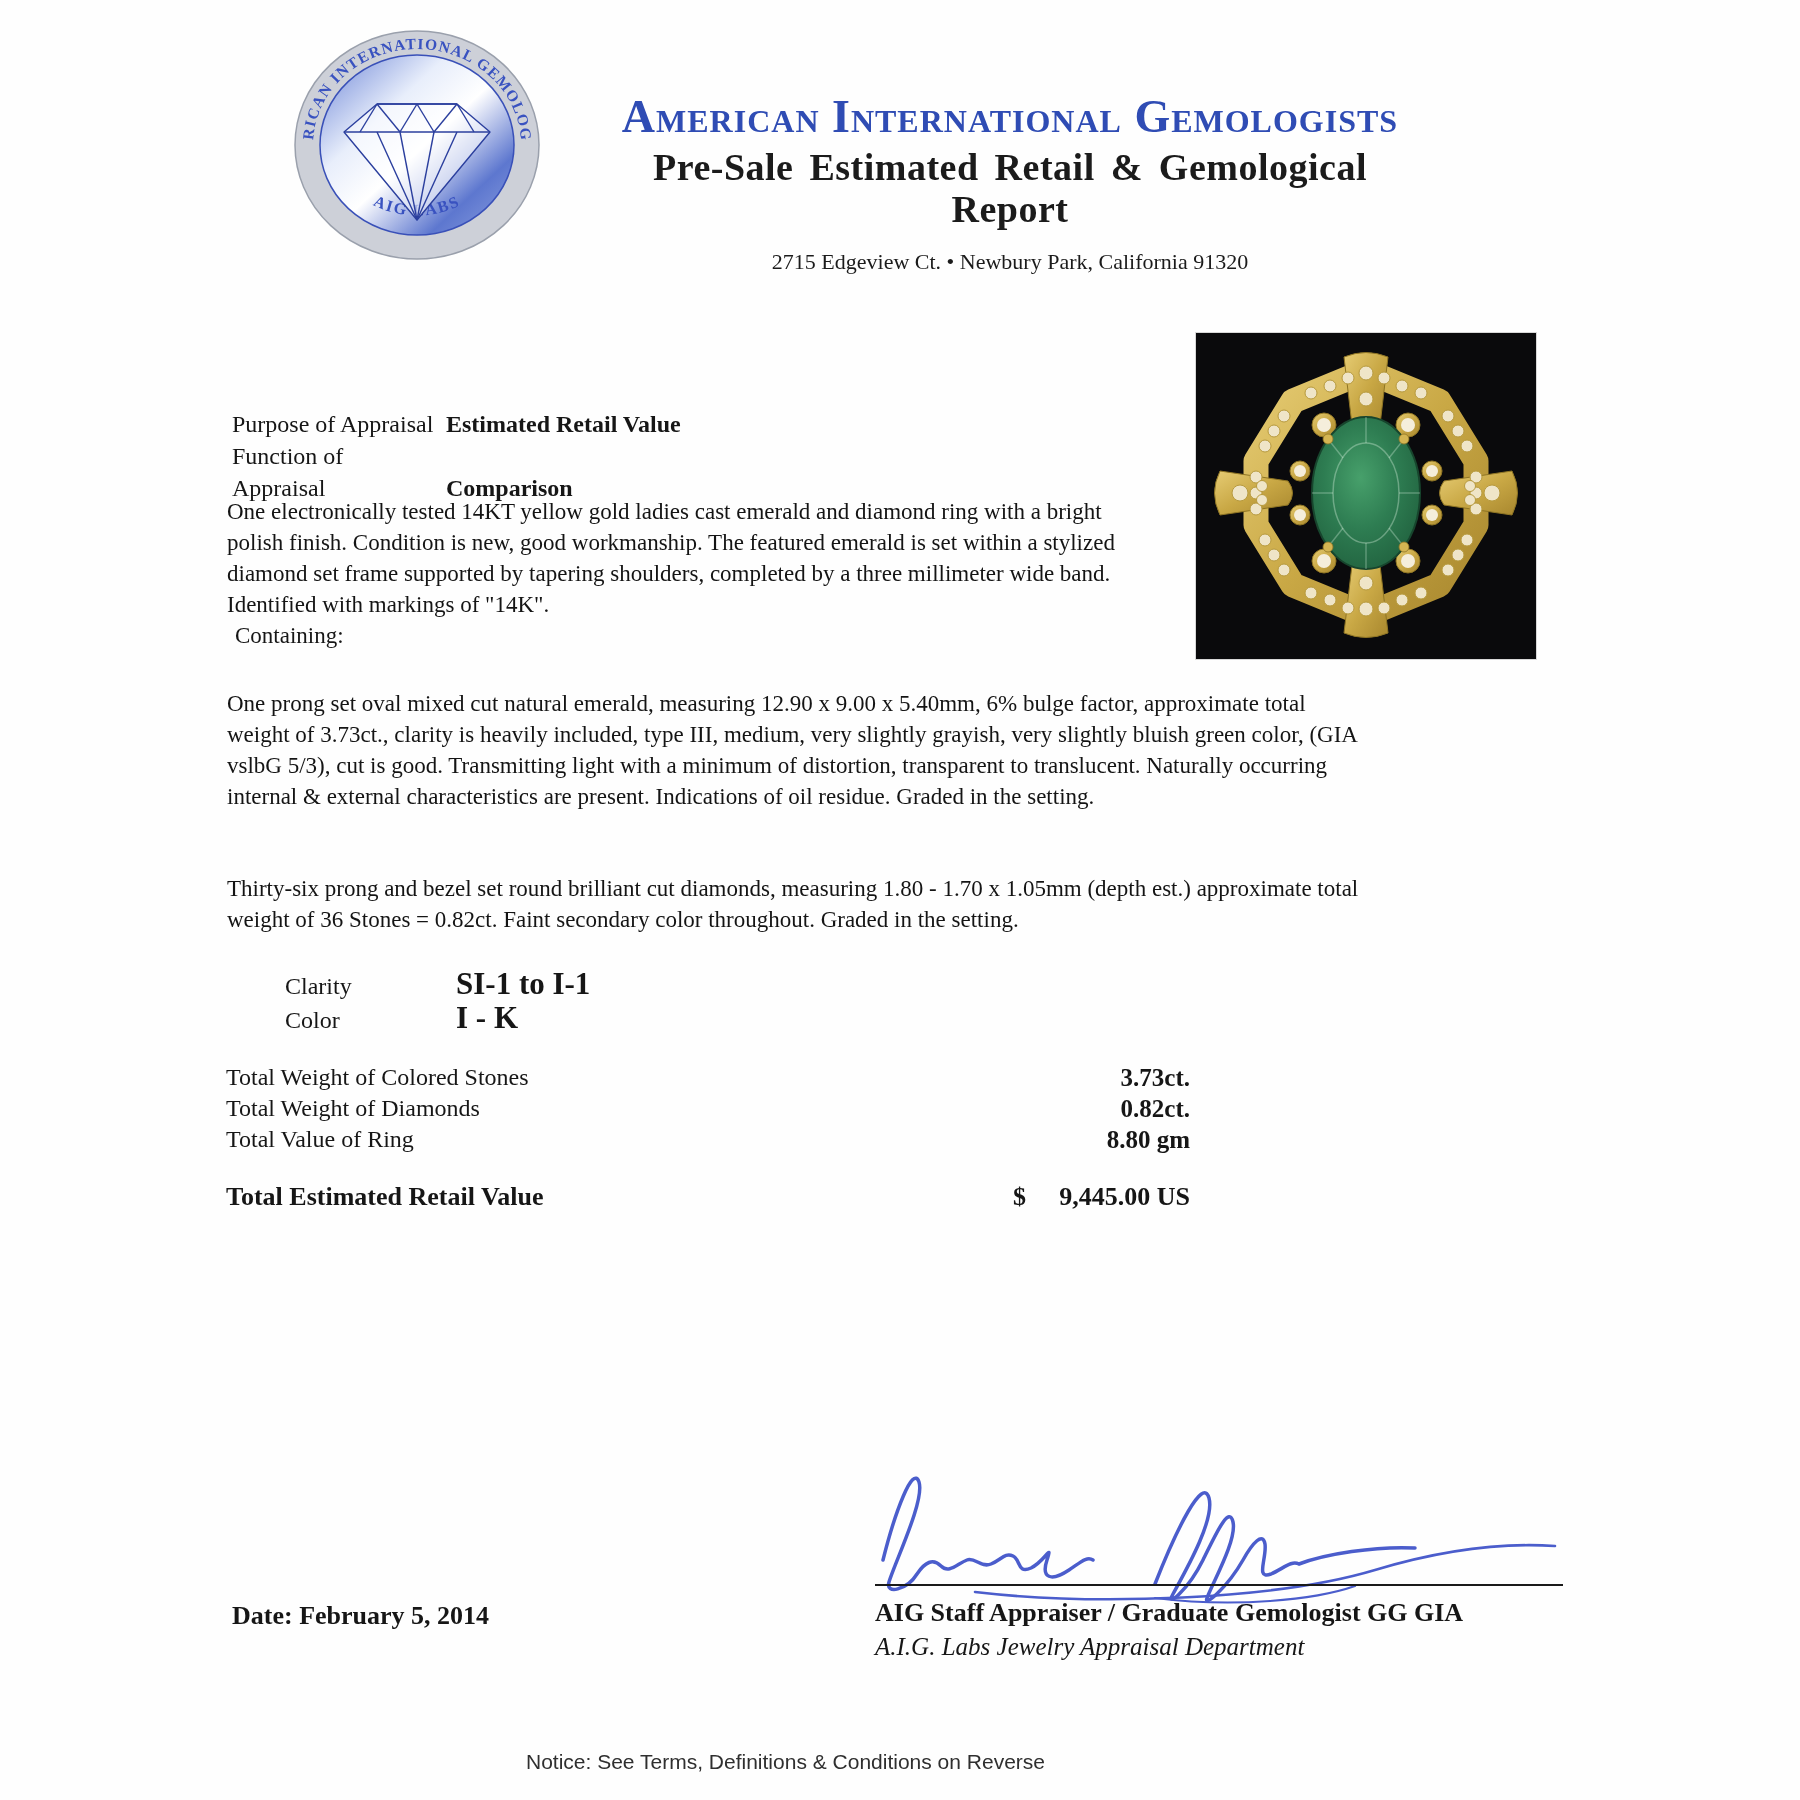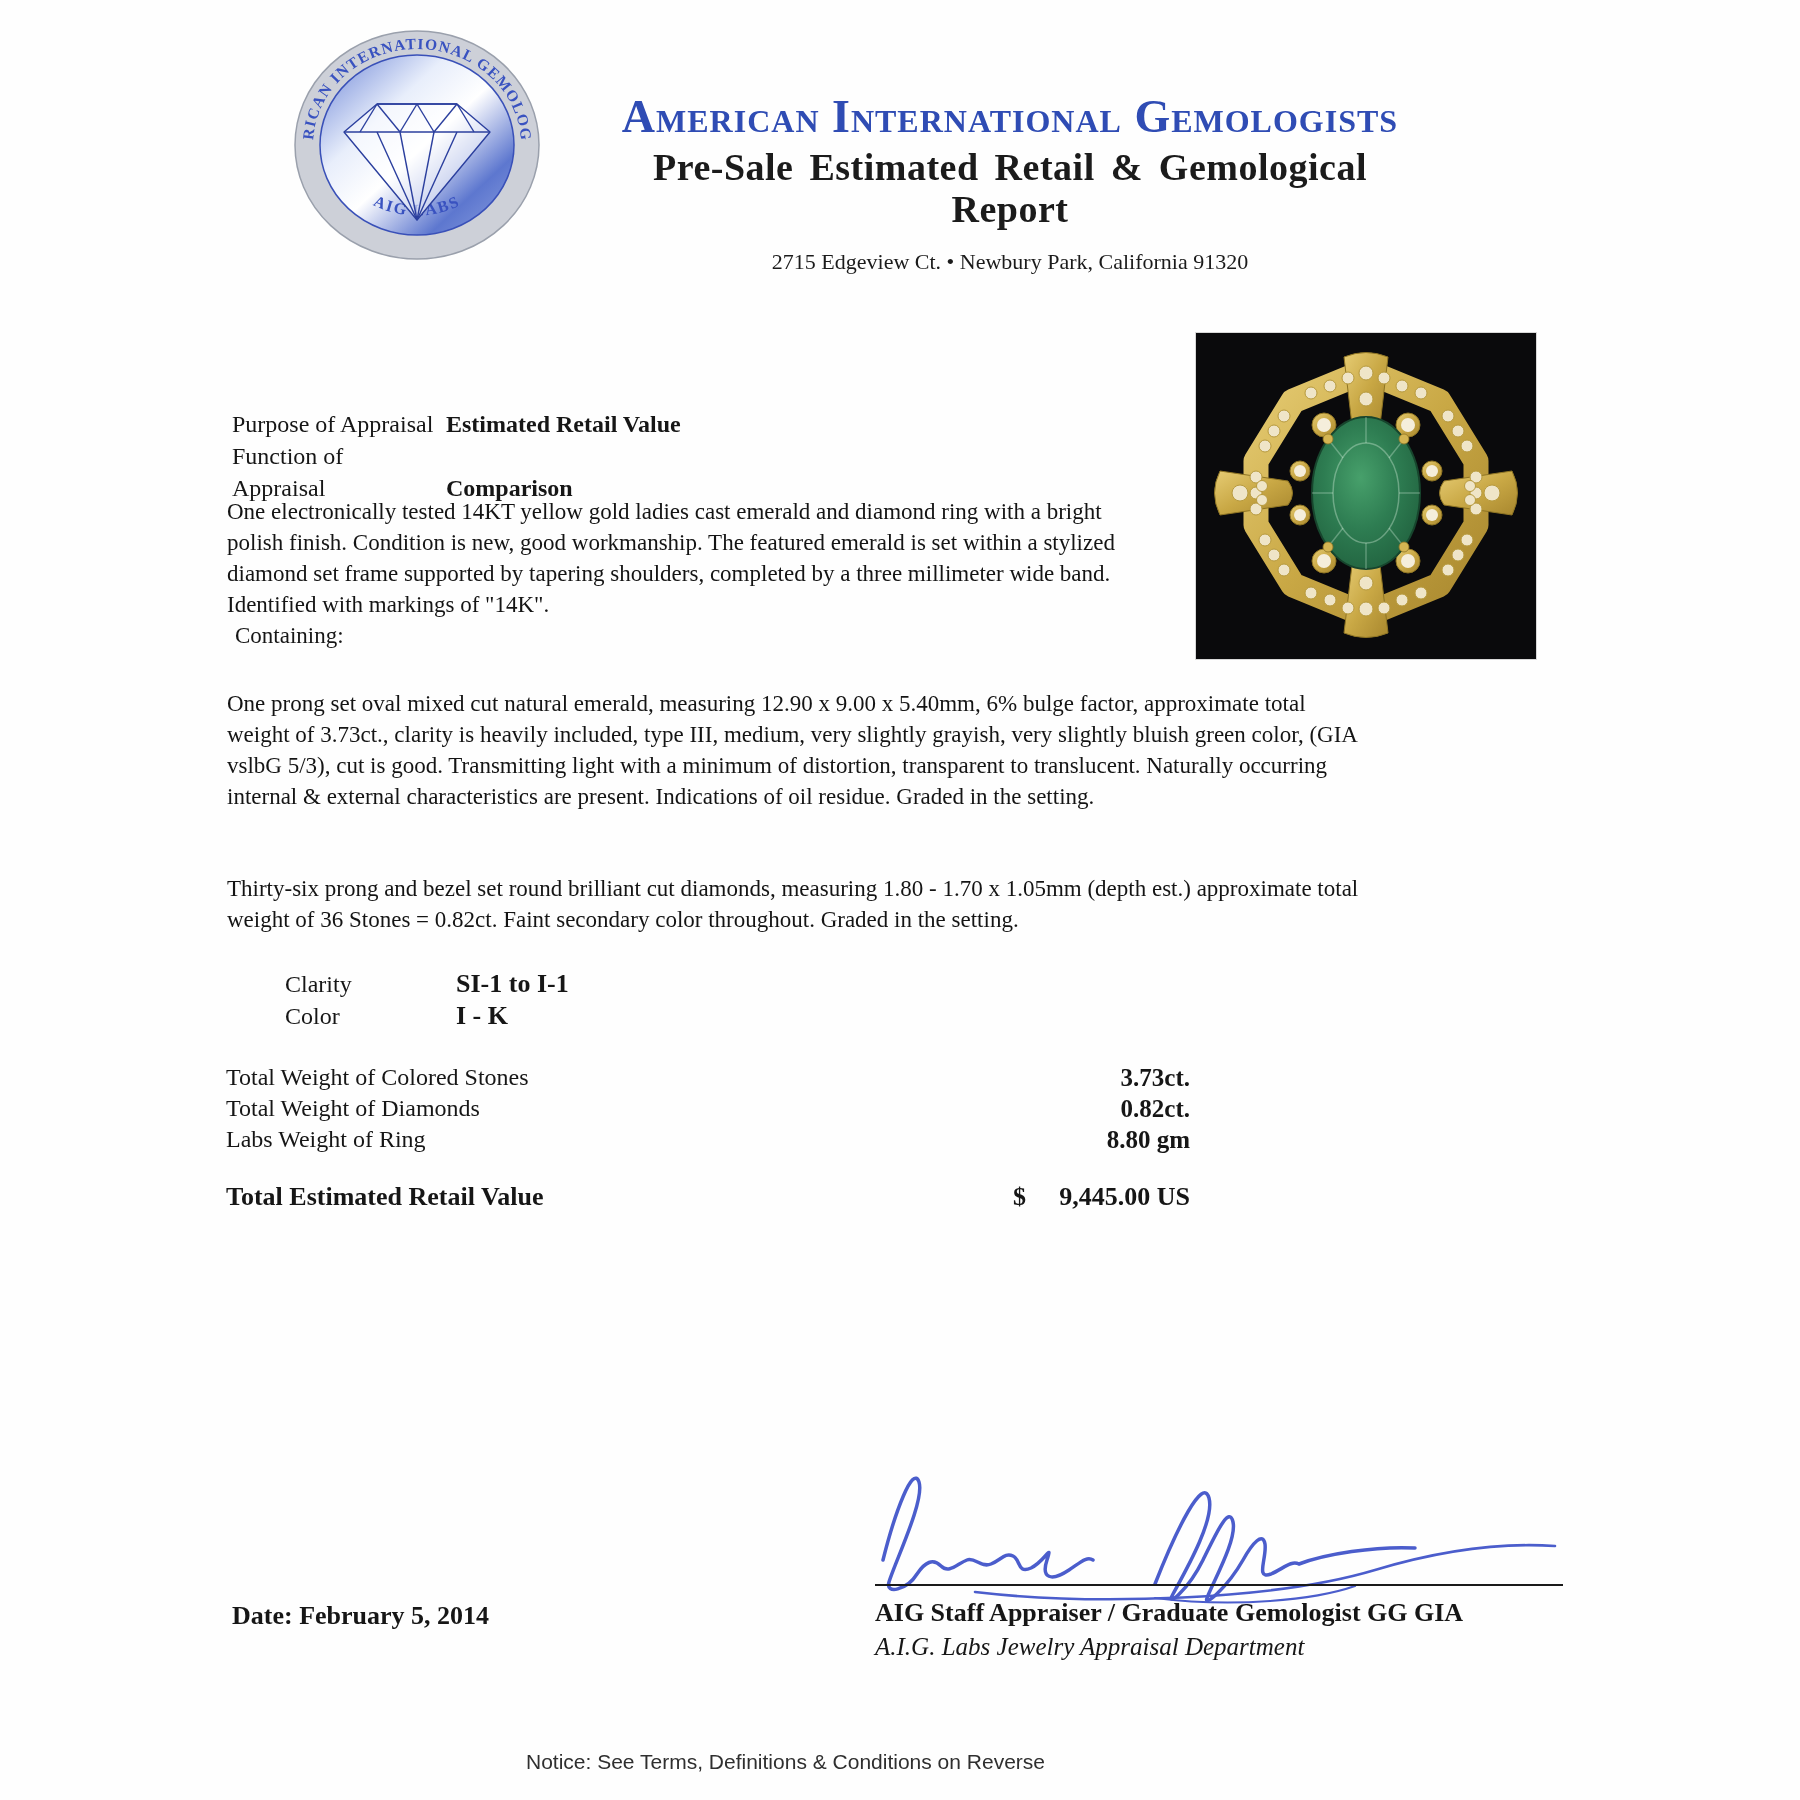--- a/index.html
+++ b/index.html
@@ -42,7 +42,7 @@
   
   .grades { left:285px; top:968px; font-size:24px; line-height:32px; }
   .grades .lbl { display:inline-block; width:165px; }
-  .grades .val { font-weight:700; font-size:26px; }
+  .grades .val { font-weight:700; font-size:31px; }
 
   
   .totals { left:226px; top:1062px; width:964px; font-size:24px; line-height:31px; }

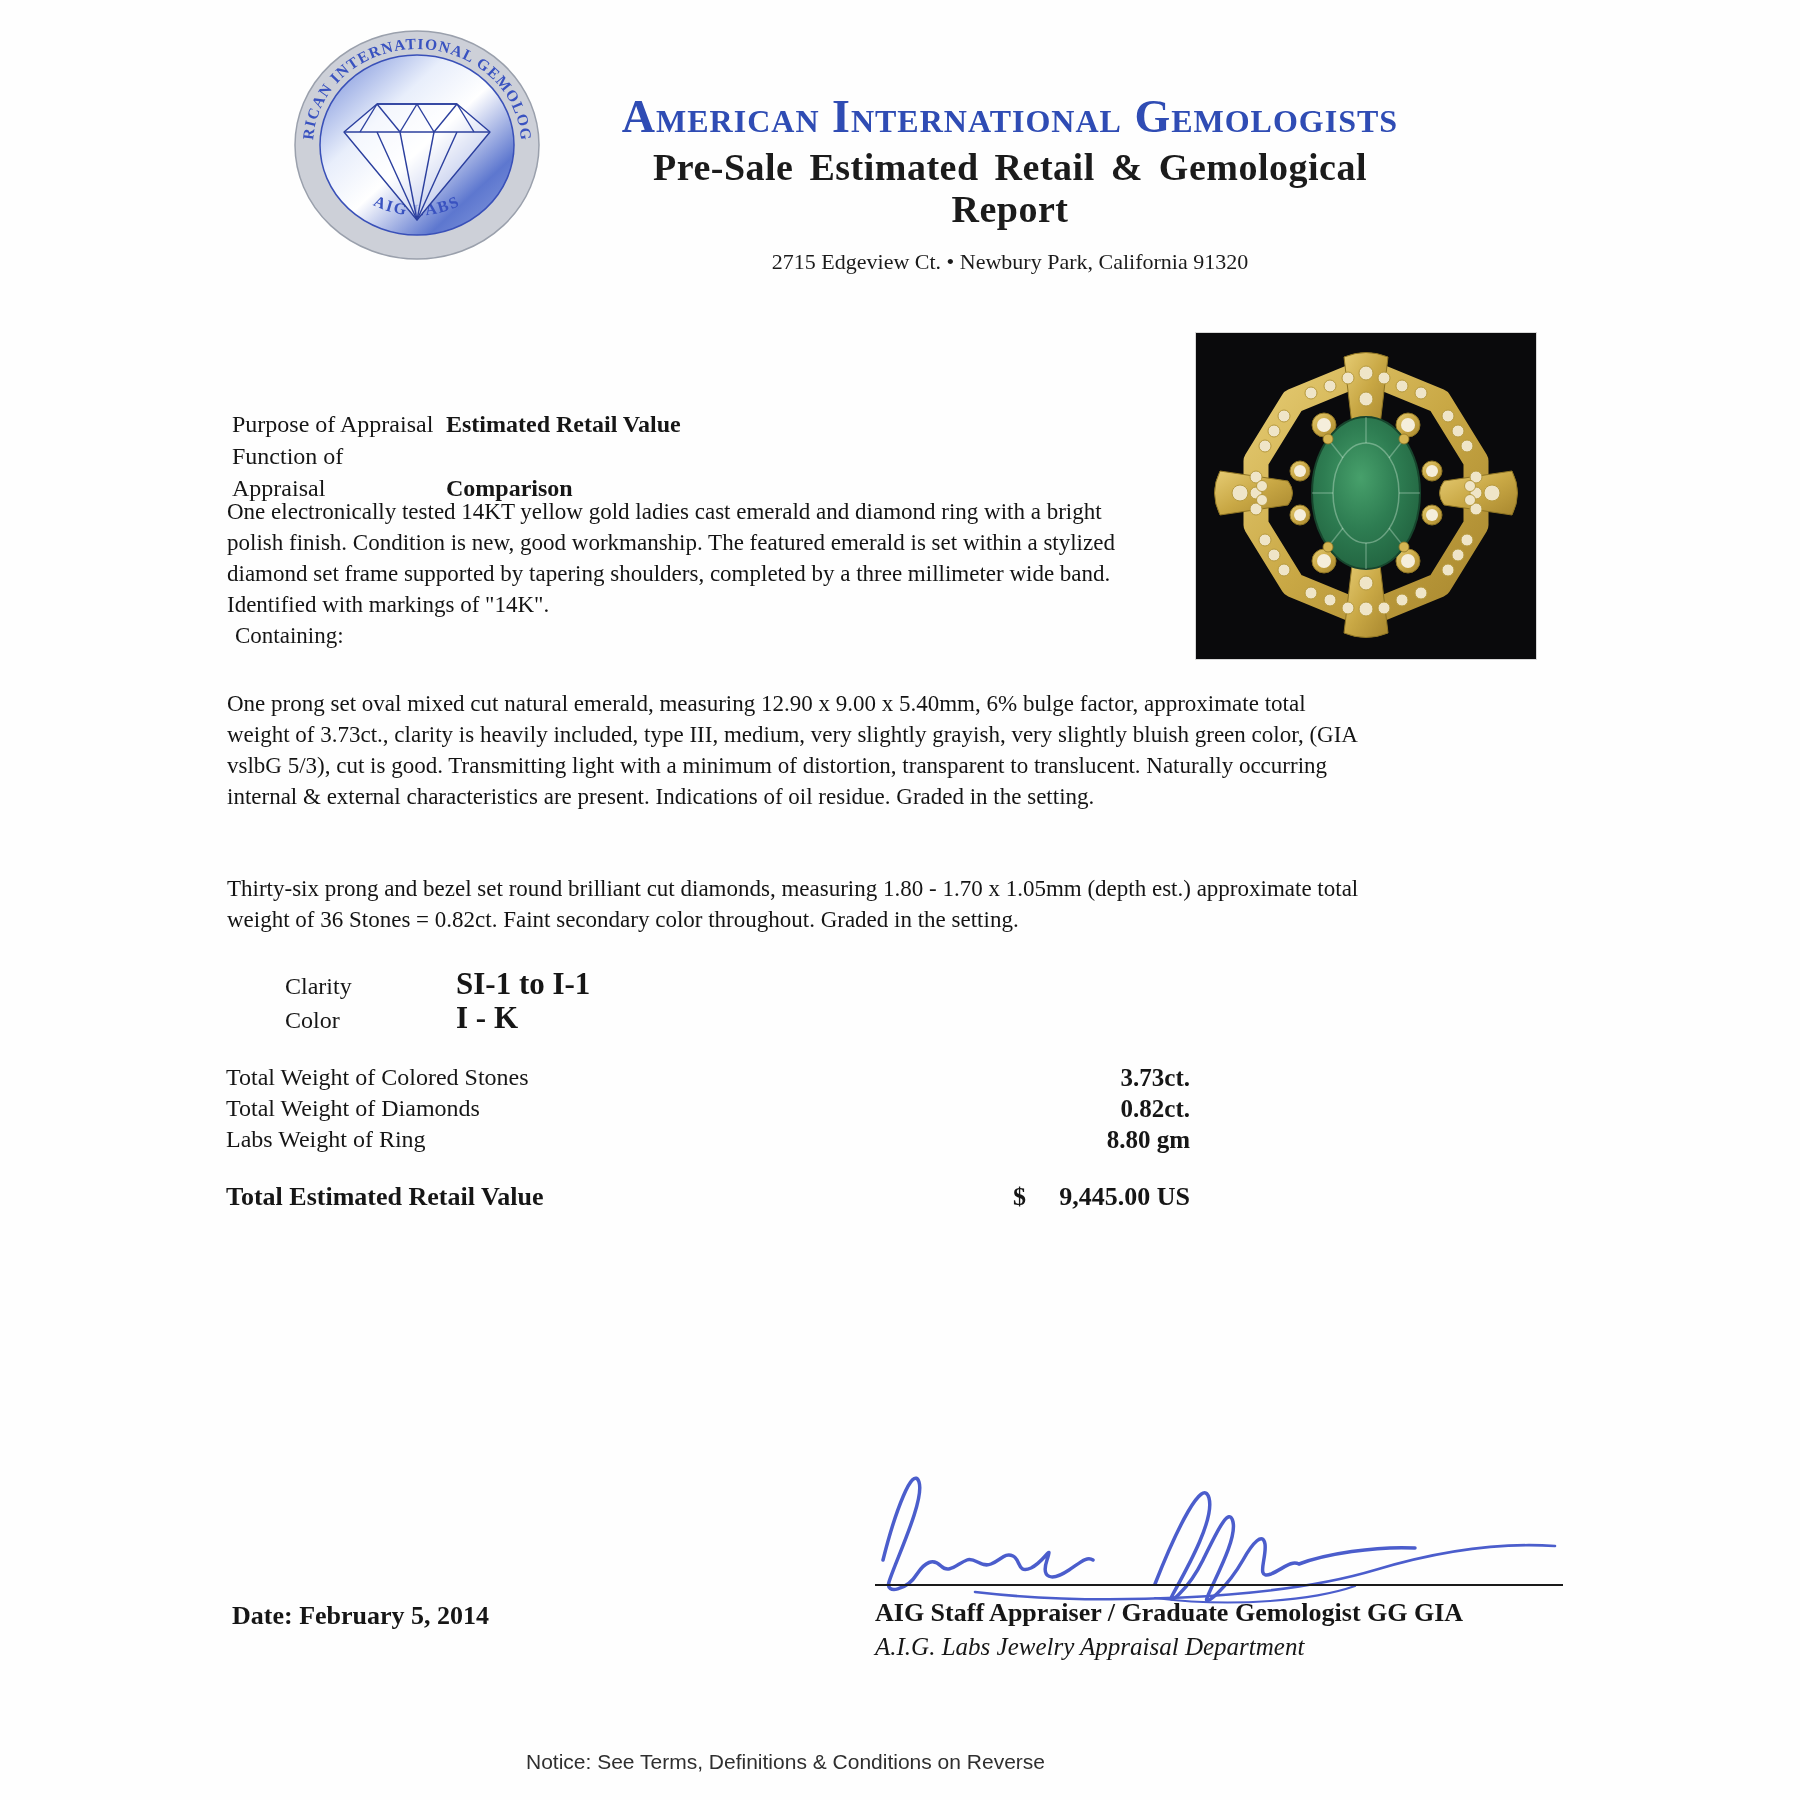--- a/index.html
+++ b/index.html
@@ -266,7 +266,7 @@
       <span class="val">0.82ct.</span>
     </div>
     <div class="trow">
-      <span>Labs Weight of Ring</span>
+      <span>Total Value of Ring</span>
       <span class="val">8.80 gm</span>
     </div>
   </div>

